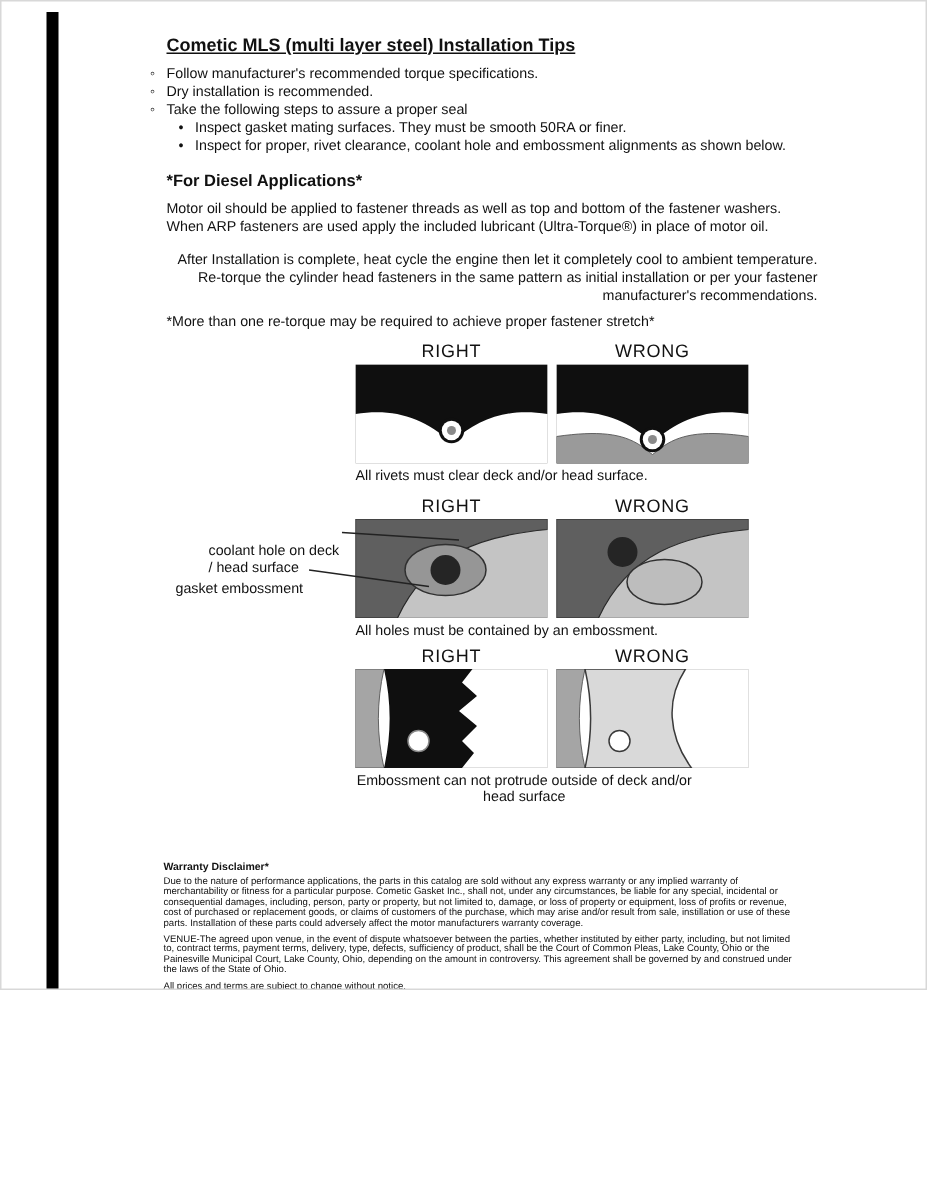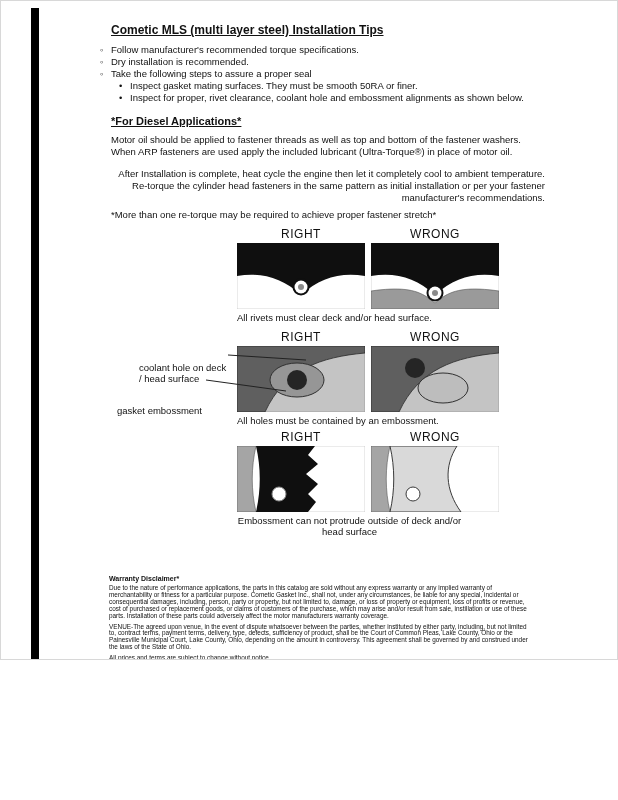--- a/index.html
+++ b/index.html
@@ -15,7 +15,7 @@
   .tip-row .marker { width:11px; flex:0 0 auto; text-align:left; }
   .tip-row.sub { padding-left:19px; }
 
-  .diesel-heading { position:absolute; left:110px; top:114px; font-size:11px; font-weight:bold;text-decoration:underline; }
+  .diesel-heading { position:absolute; left:110px; top:114px; font-size:11px; font-weight:bold; }
   .body-para { position:absolute; left:110px; width:434px; font-size:9.5px; line-height:12px; }
   .p1 { top:133px; }
   .p2 { top:167px;text-align:right; }

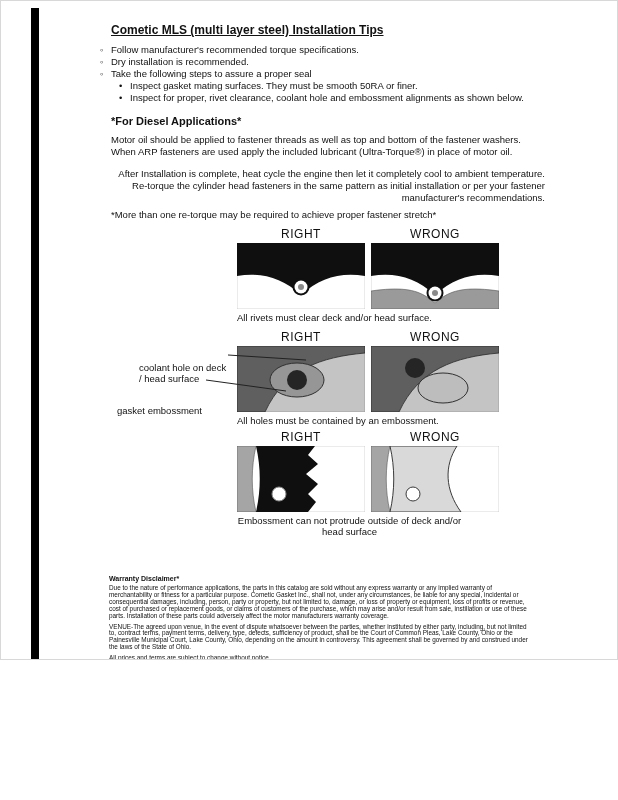--- a/index.html
+++ b/index.html
@@ -32,7 +32,7 @@
 
   .callout { position:absolute; font-size:9.5px; line-height:11px;margin-top:20px; }
   .c1 { left:138px; top:341px; width:92px; }
-  .c2 { left:116px; top:384px; white-space:nowrap; }
+  .c2 { left:116px; top:366px; white-space:nowrap; }
   .callout-lines { position:absolute; left:205px; top:345px; width:110px; height:55px; pointer-events:none; }
 
   .warranty { position:absolute; left:108px; top:574px; width:426px; }

